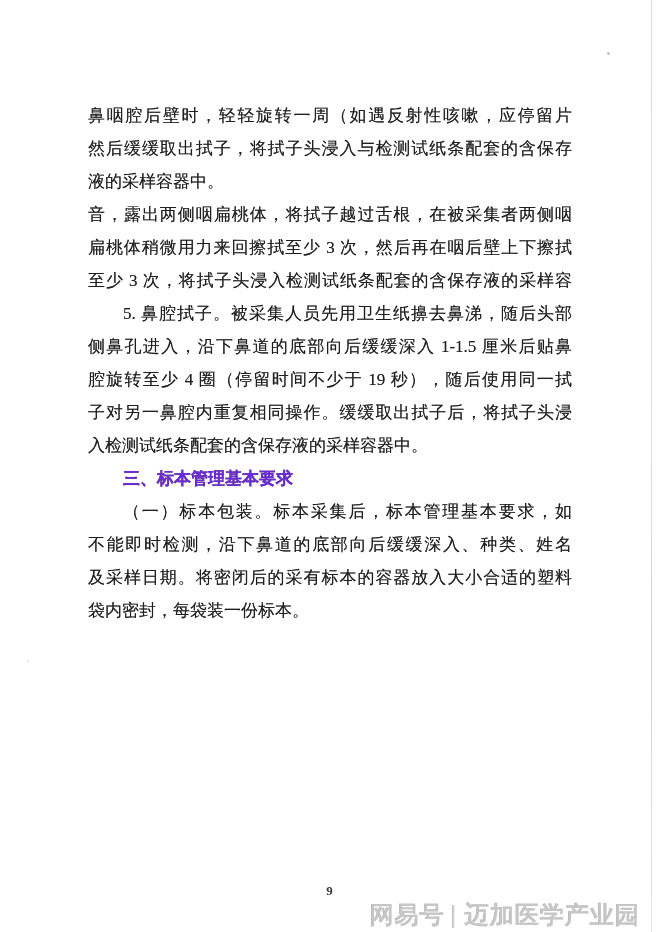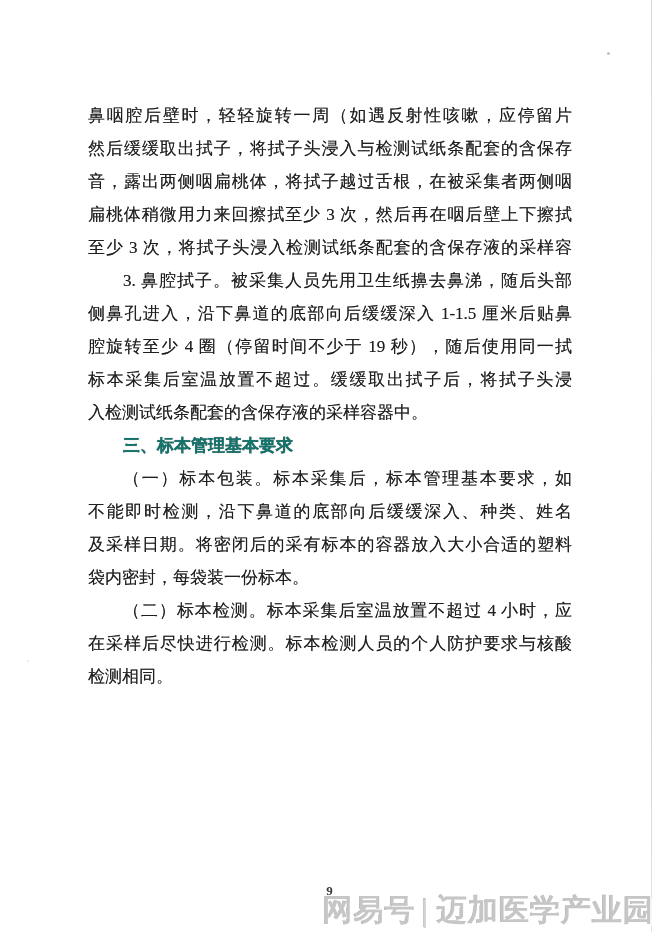--- a/index.html
+++ b/index.html
@@ -78,6 +78,7 @@
       <div class="para body">
         <div class="line">鼻咽腔后壁时，轻轻旋转一周（如遇反射性咳嗽，应停留片刻），</div>
         <div class="line">然后缓缓取出拭子，将拭子头浸入与检测试纸条配套的含保存</div>
+        <div class="line last">液的采样容器中。</div>
       </div>
       <div class="para body">
         <div class="line">音，露出两侧咽扁桃体，将拭子越过舌根，在被采集者两侧咽</div>

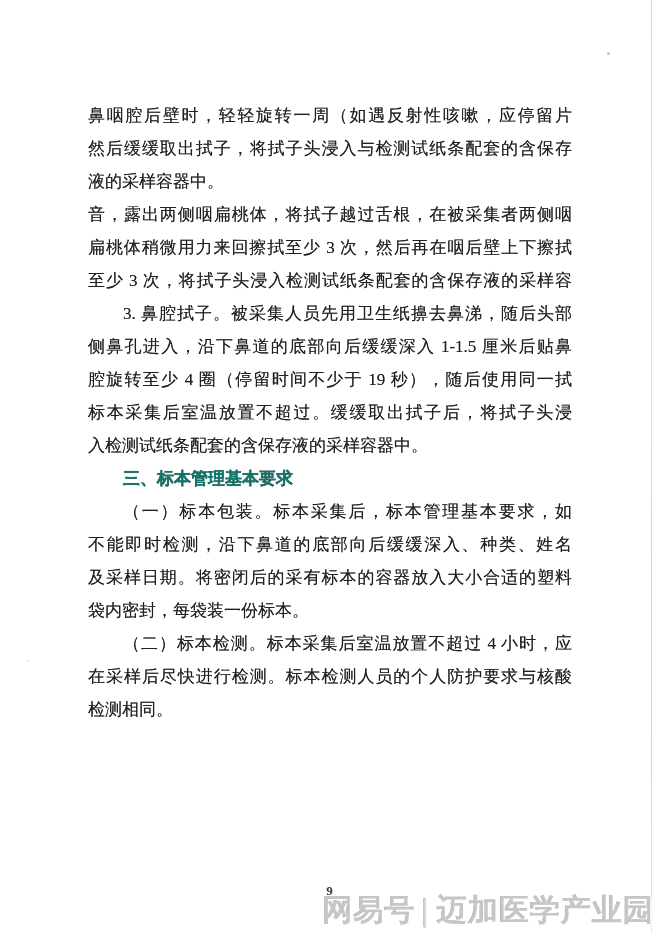--- a/index.html
+++ b/index.html
@@ -86,7 +86,7 @@
         <div class="line">至少 3 次，将拭子头浸入检测试纸条配套的含保存液的采样容</div>
       </div>
       <div class="para body">
-        <div class="line first">3. 鼻腔拭子。被采集人员先用卫生纸擤去鼻涕，随后头部</div>
+        <div class="line first">5. 鼻腔拭子。被采集人员先用卫生纸擤去鼻涕，随后头部</div>
         <div class="line">侧鼻孔进入，沿下鼻道的底部向后缓缓深入 1-1.5 厘米后贴鼻</div>
         <div class="line">腔旋转至少 4 圈（停留时间不少于 19 秒），随后使用同一拭</div>
         <div class="line">标本采集后室温放置不超过。缓缓取出拭子后，将拭子头浸</div>

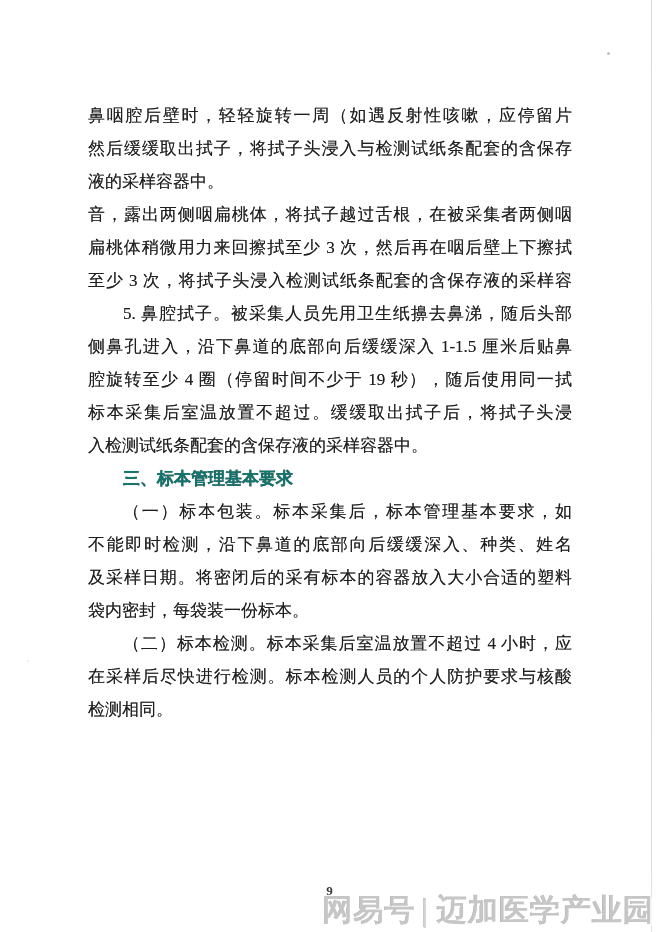--- a/index.html
+++ b/index.html
@@ -89,7 +89,7 @@
         <div class="line first">5. 鼻腔拭子。被采集人员先用卫生纸擤去鼻涕，随后头部</div>
         <div class="line">侧鼻孔进入，沿下鼻道的底部向后缓缓深入 1-1.5 厘米后贴鼻</div>
         <div class="line">腔旋转至少 4 圈（停留时间不少于 19 秒），随后使用同一拭</div>
-        <div class="line">标本采集后室温放置不超过。缓缓取出拭子后，将拭子头浸</div>
+        <div class="line">子对另一鼻腔内重复相同操作。缓缓取出拭子后，将拭子头浸</div>
         <div class="line last">入检测试纸条配套的含保存液的采样容器中。</div>
       </div>
       <div class="para heading">

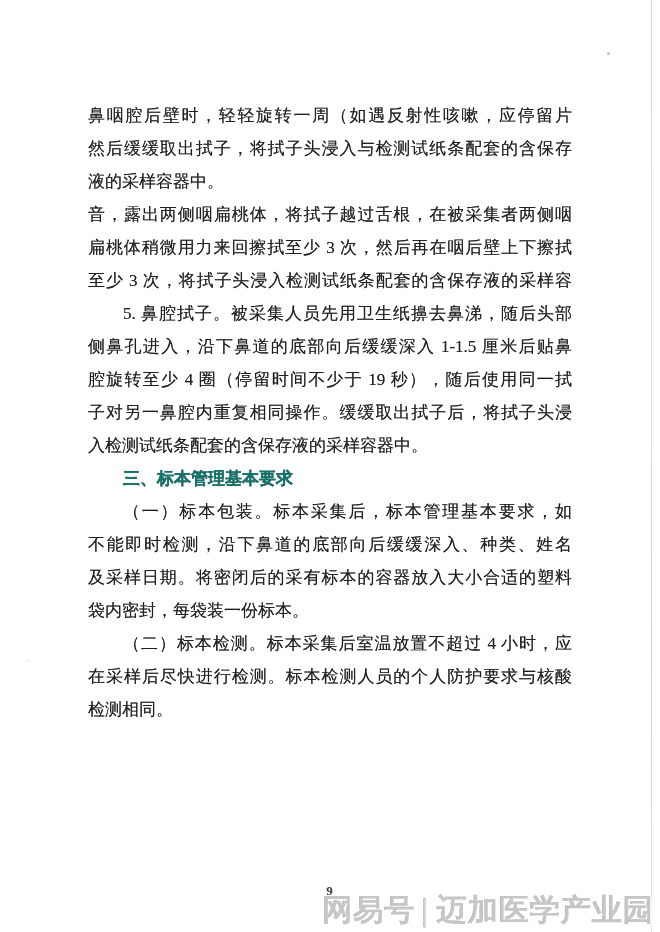--- a/index.html
+++ b/index.html
@@ -39,7 +39,7 @@
   .line.first{padding-left:35px;}
   .line.last{text-align-last:left;-moz-text-align-last:left;}
   .para.heading .line{
-    font-weight:bold;color:#0f766e;
+    font-weight:bold;color:#6d28d9;
     text-align-last:left;-moz-text-align-last:left;
     text-shadow:0 0 .7px rgba(0,0,0,.8);
   }

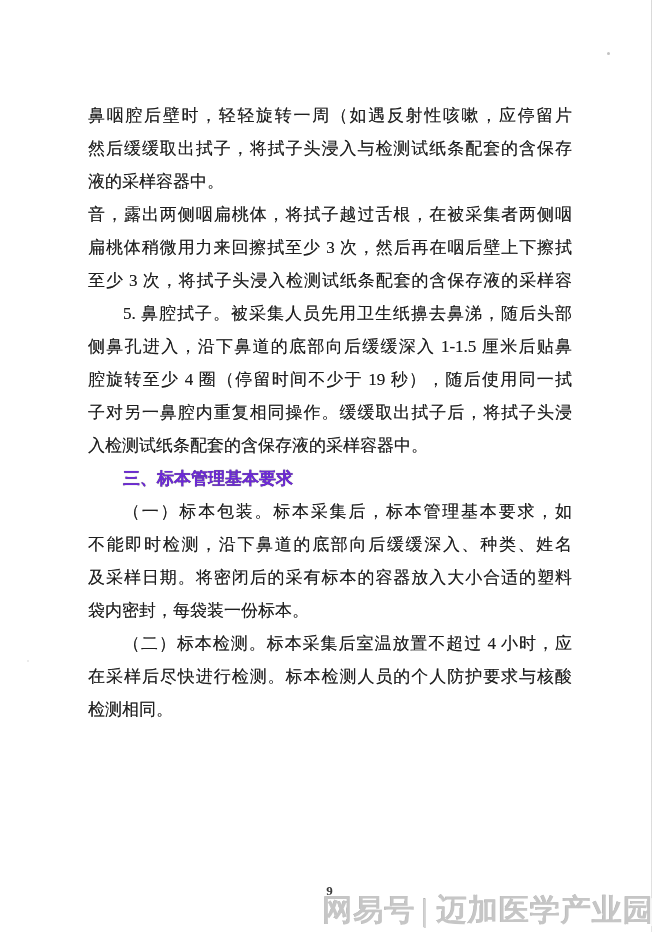--- a/index.html
+++ b/index.html
@@ -101,11 +101,6 @@
         <div class="line">及采样日期。将密闭后的采有标本的容器放入大小合适的塑料</div>
         <div class="line last">袋内密封，每袋装一份标本。</div>
       </div>
-      <div class="para body">
-        <div class="line first">（二）标本检测。标本采集后室温放置不超过 4 小时，应</div>
-        <div class="line">在采样后尽快进行检测。标本检测人员的个人防护要求与核酸</div>
-        <div class="line last">检测相同。</div>
-      </div>
     </div>
 
   <div class="pagenum">9</div>

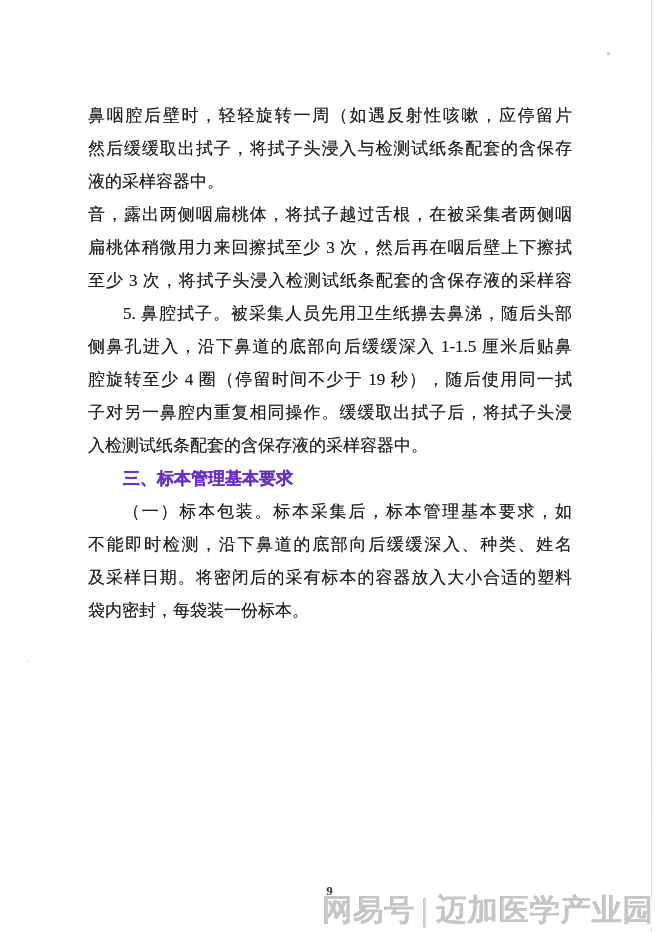--- a/index.html
+++ b/index.html
@@ -51,8 +51,8 @@
     letter-spacing:1px;
   }
   .watermark{
-    position:absolute;right:6px;bottom:1px;
-    font-size:30px;font-weight:bold;
+    position:absolute;right:20px;bottom:1px;
+    font-size:24px;font-weight:bold;
     color:#c6c6c6;
     text-shadow:1.5px 1.5px 0 #ffffff,-0.5px -0.5px 0 #b3b3b3;
     letter-spacing:1px;

